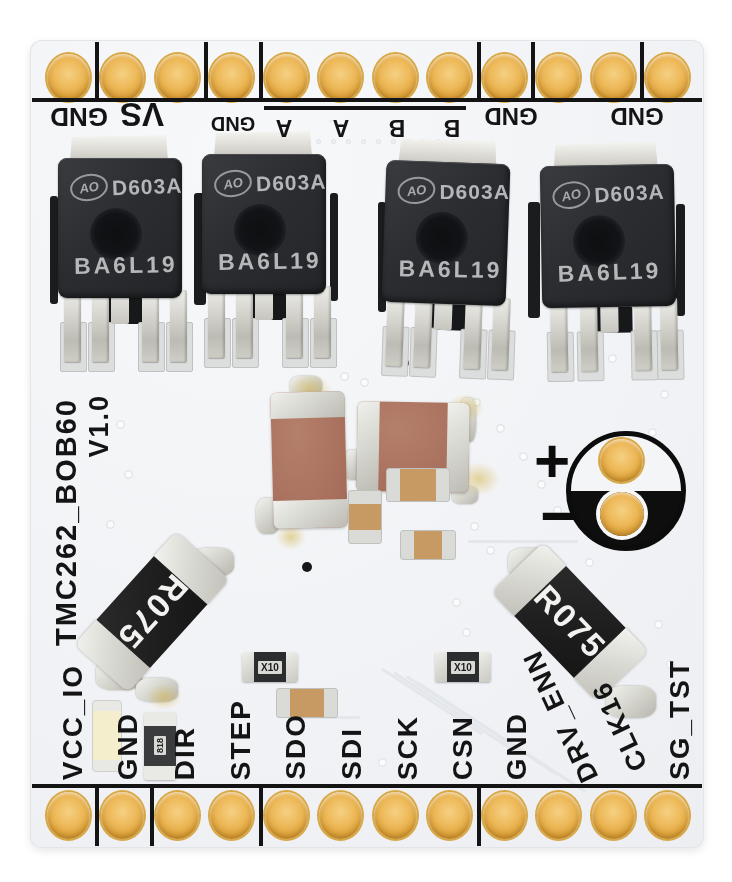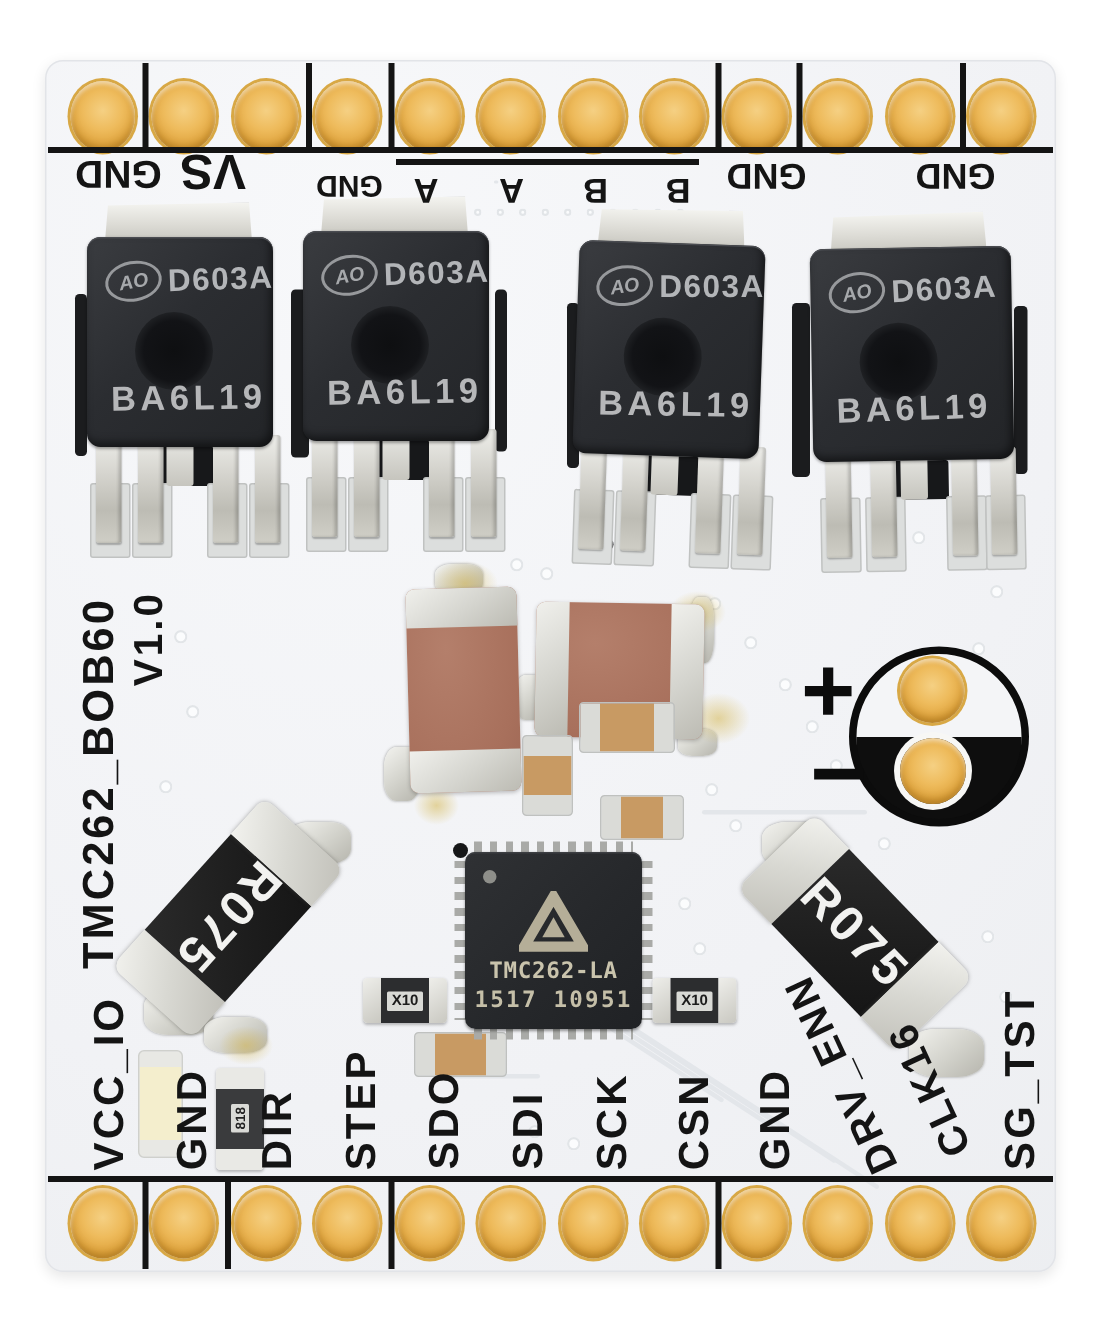--- a/index.html
+++ b/index.html
@@ -355,21 +355,6 @@
   <div class="smallcap h" style="left:400px;top:530px;width:54px;height:28px;"></div>
   <div class="smallcap h" style="left:276px;top:688px;width:60px;height:28px;"></div>
 
-  <div class="chip">
-    <div class="pins t"></div>
-    <div class="pins b"></div>
-    <div class="pins l"></div>
-    <div class="pins r"></div>
-    <div class="chip-body">
-      <span class="pin1dot"></span>
-      <svg class="tri-logo" width="46" height="42" viewBox="0 0 40 36">
-        <path d="M20 3 L37 32 L3 32 Z" fill="none" stroke="#b5ae98" stroke-width="6" stroke-linejoin="miter"></path>
-        <path d="M20 15 L26.5 26.5 L13.5 26.5 Z" fill="#b5ae98"></path>
-      </svg>
-      <div class="chip-l1">TMC262-LA</div>
-      <div class="chip-l2">1517 10951</div>
-    </div>
-  </div>
 
   <div class="sense" style="left:76px;top:576px;transform:rotate(-48deg);">
     <i class="s-end a"></i>

